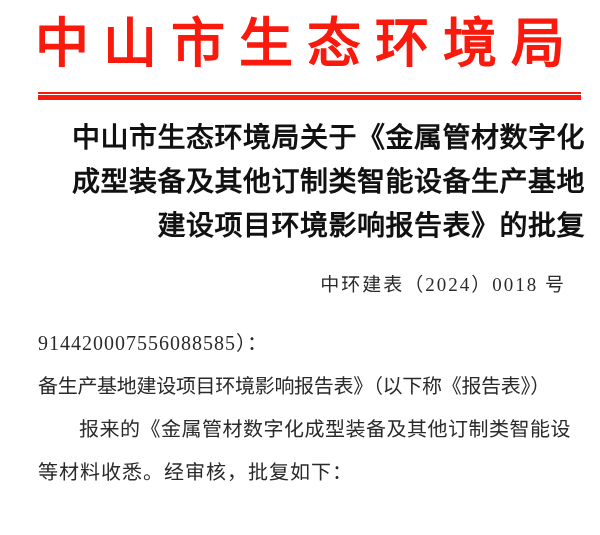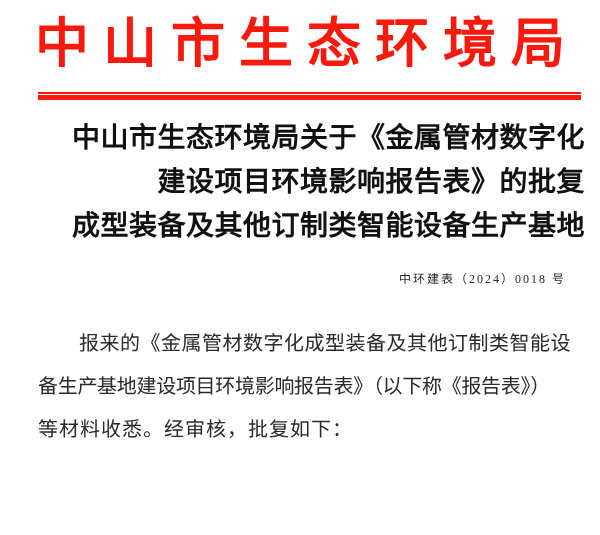--- a/index.html
+++ b/index.html
@@ -104,8 +104,8 @@
 
   <h1 class="doc-title">
     <div>中山市生态环境局关于《金属管材数字化</div>
+    <div>成型装备及其他订制类智能设备生产基地</div>
     <div>建设项目环境影响报告表》的批复</div>
-    <div>成型装备及其他订制类智能设备生产基地</div>
   </h1>
 
   <div class="doc-number">中环建表（2024）0018 号</div>

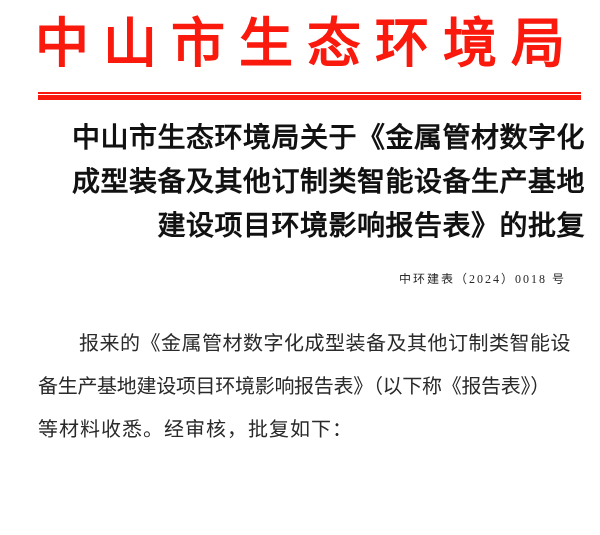--- a/index.html
+++ b/index.html
@@ -66,7 +66,7 @@
     position: absolute;
     top: 269px;
     right: 34px;
-    font-size: 12px;
+    font-size: 19px;
     letter-spacing: 2px;
     color: #2a2a2a;
     white-space: nowrap;

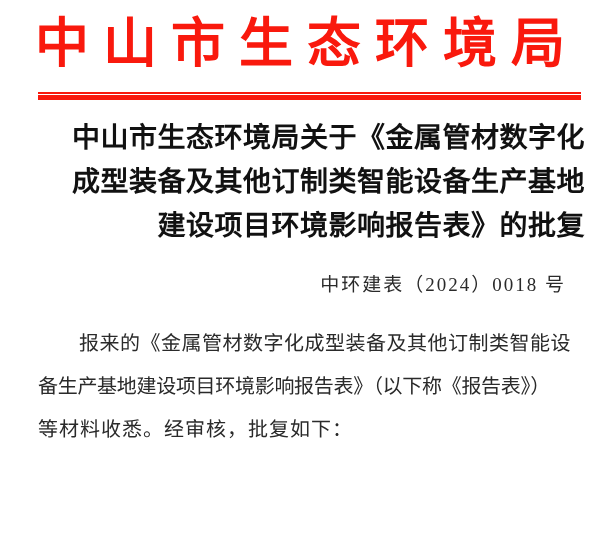--- a/index.html
+++ b/index.html
@@ -111,6 +111,7 @@
   <div class="doc-number">中环建表（2024）0018 号</div>
 
   <div class="body-text">
+    <div class="body-line ls-num">914420007556088585）：</div>
     <div class="body-line indent">报来的《金属管材数字化成型装备及其他订制类智能设</div>
     <div class="body-line tight">备生产基地建设项目环境影响报告表》（以下称《报告表》）</div>
     <div class="body-line last">等材料收悉。经审核，批复如下：</div>

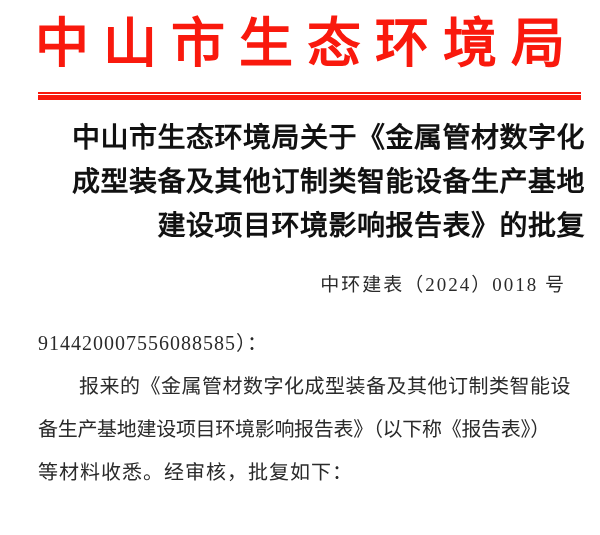--- a/index.html
+++ b/index.html
@@ -112,8 +112,8 @@
 
   <div class="body-text">
     <div class="body-line ls-num">914420007556088585）：</div>
+    <div class="body-line tight">备生产基地建设项目环境影响报告表》（以下称《报告表》）</div>
     <div class="body-line indent">报来的《金属管材数字化成型装备及其他订制类智能设</div>
-    <div class="body-line tight">备生产基地建设项目环境影响报告表》（以下称《报告表》）</div>
     <div class="body-line last">等材料收悉。经审核，批复如下：</div>
   </div>
 

